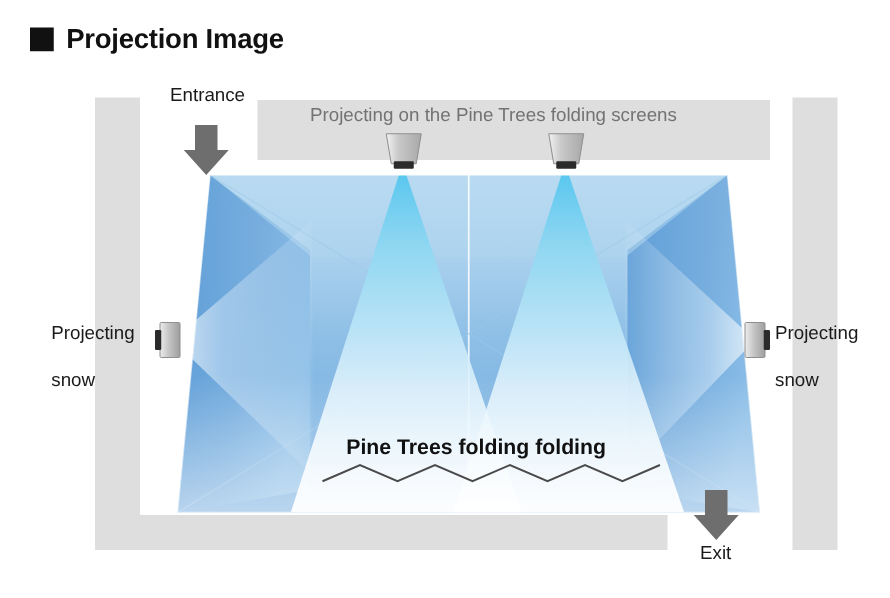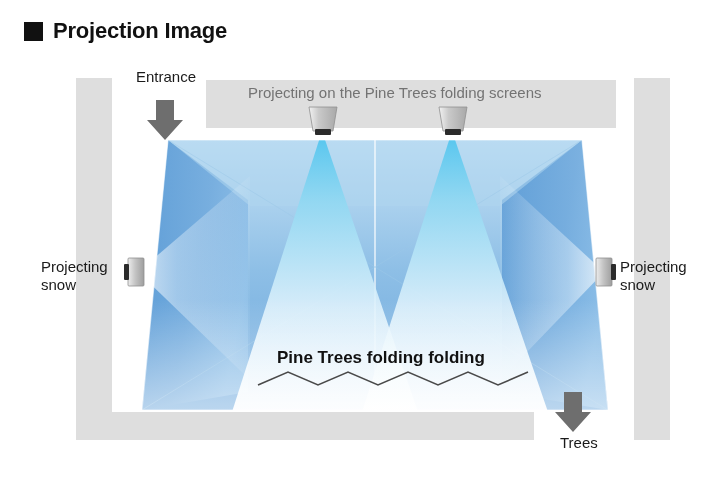--- a/index.html
+++ b/index.html
@@ -104,7 +104,7 @@
     font-weight: bold;
     color: #111111;
   }
-  .lbl .line2 { display: block; }
+  .lbl .line2 { display: block; margin-top: 20px; }
 </style>
 </head>
 <body>

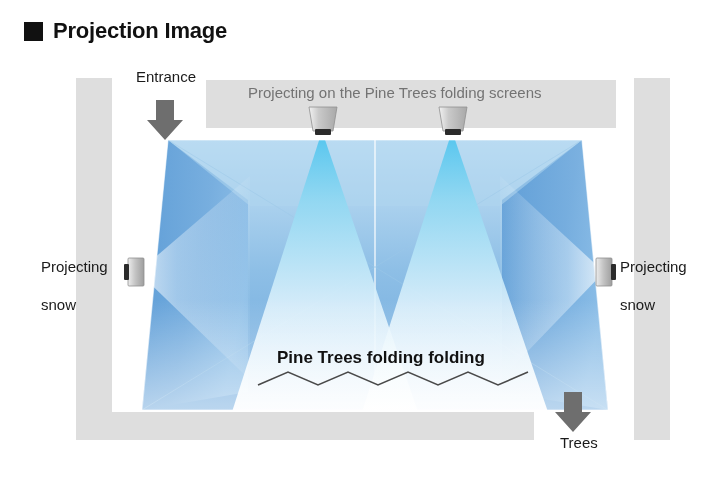--- a/index.html
+++ b/index.html
@@ -238,7 +238,7 @@
 
   <div class="lbl" id="label-entrance">Entrance</div>
 
-  <div class="lbl" id="label-exit">Trees</div>
+  <div class="lbl" id="label-exit">Exit</div>
 
   <div class="lbl" id="label-ceiling-caption">Projecting on the Pine Trees folding screens</div>
 

